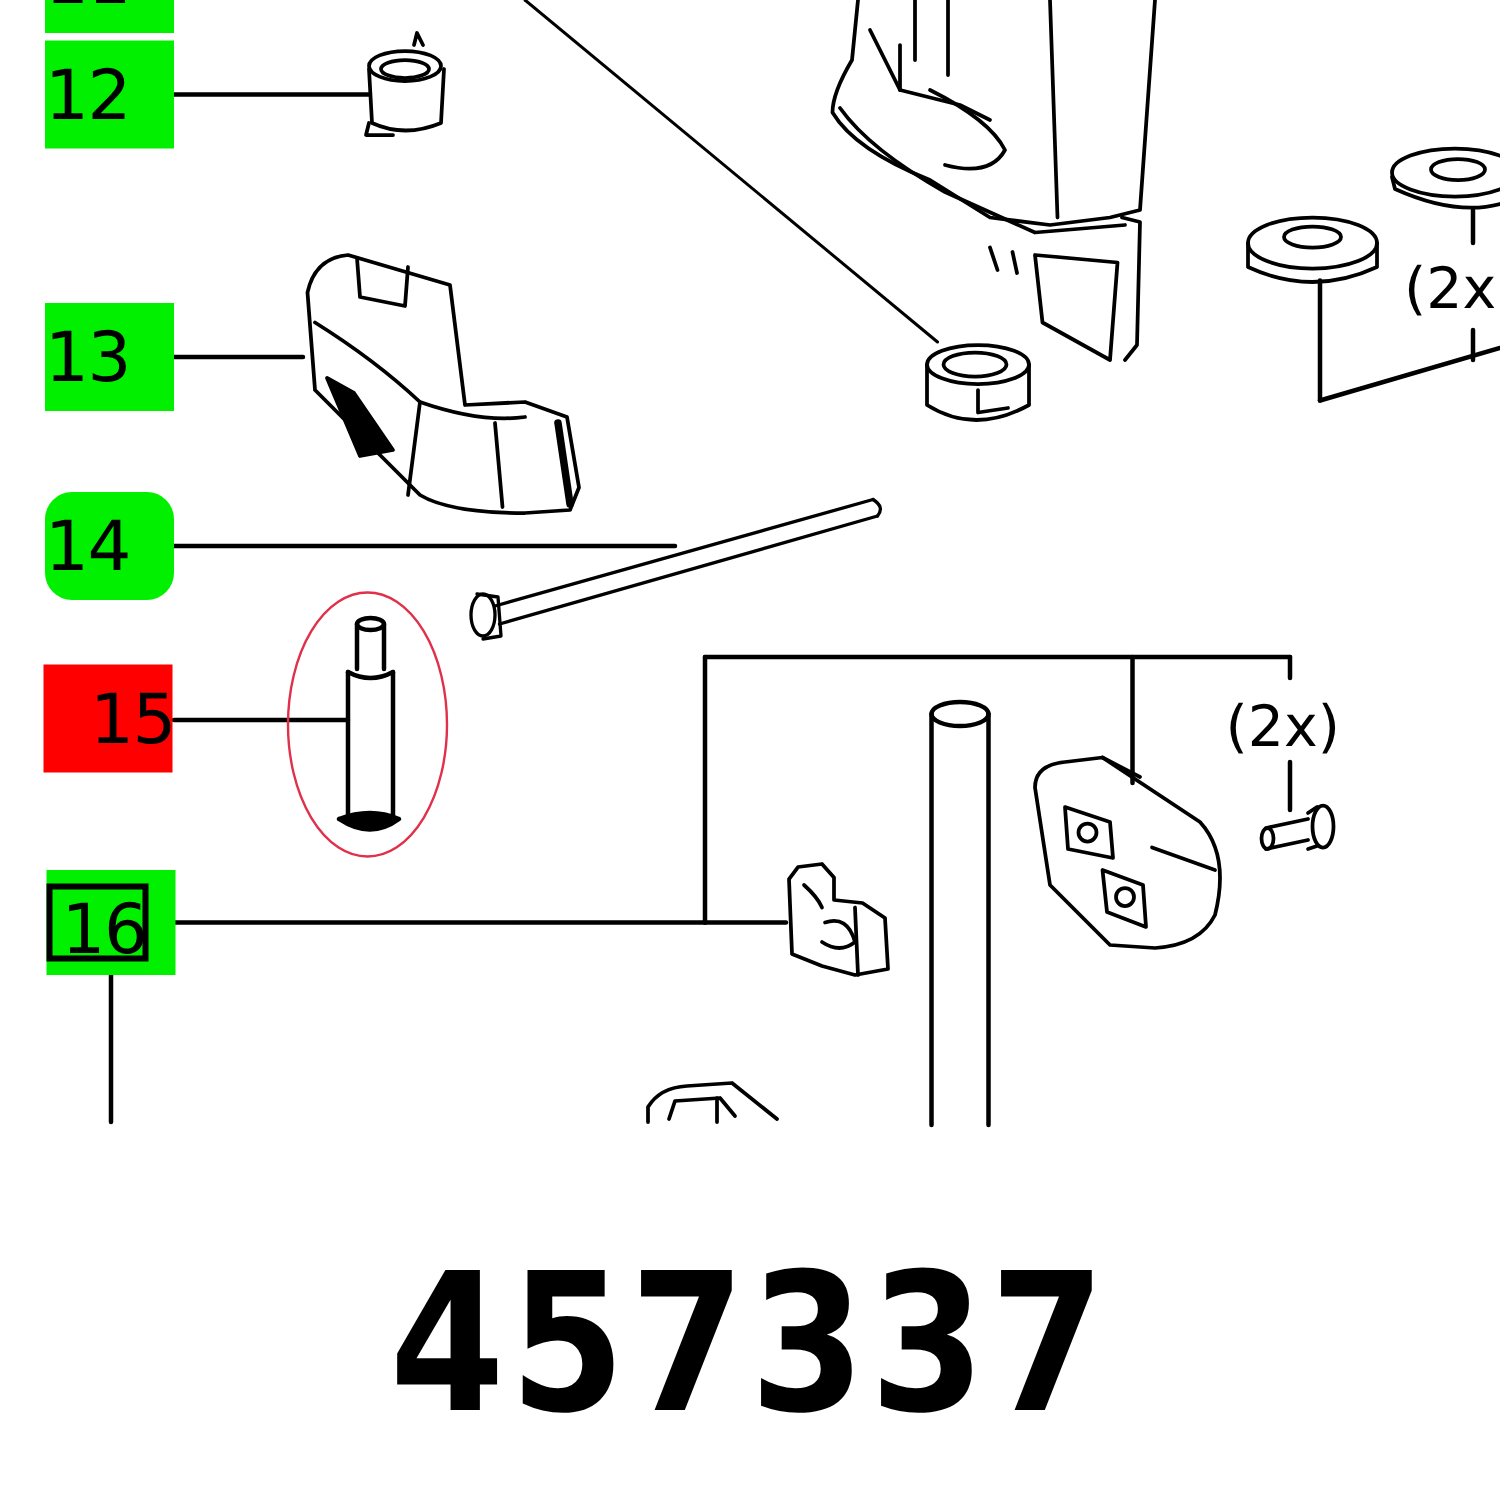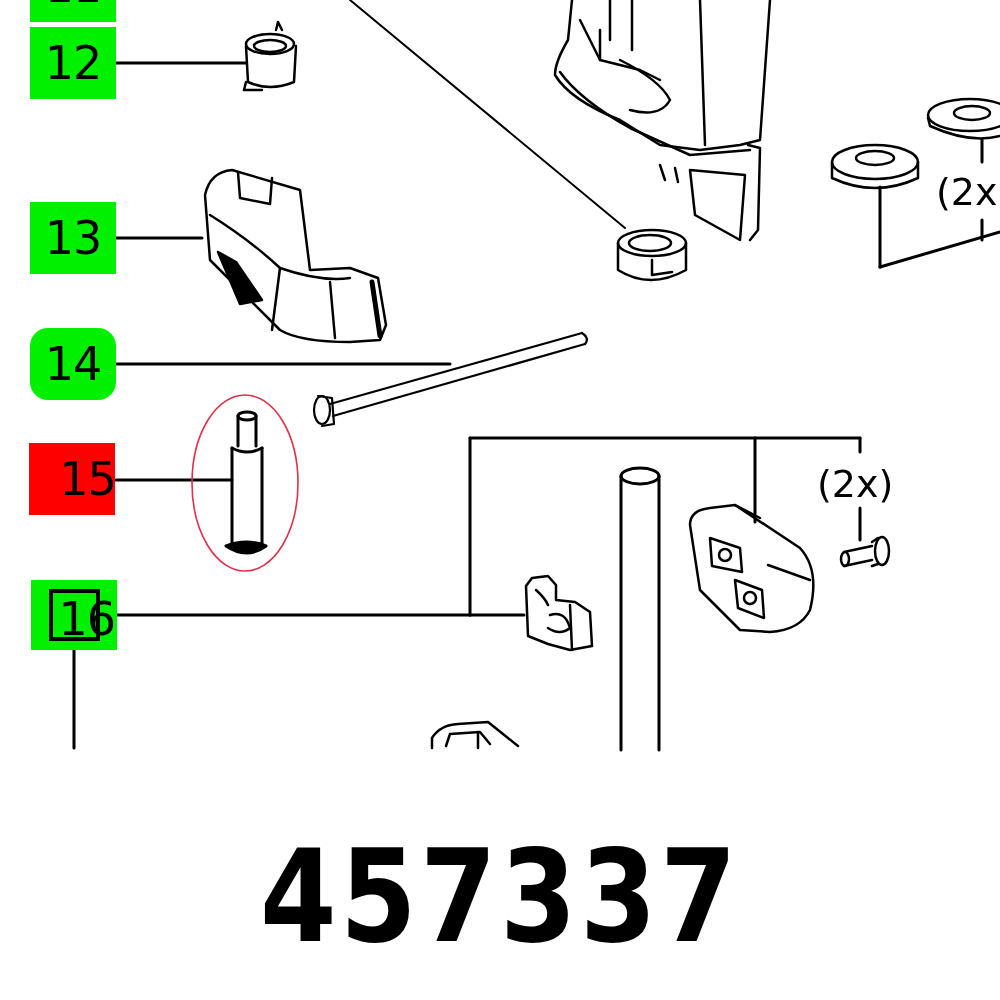--- a/index.html
+++ b/index.html
@@ -6,7 +6,7 @@
   body { width: 1000px; height: 1000px; position: relative; overflow: hidden; font-family: "DejaVu Sans", sans-serif; }
   .label {
     position: absolute; width: 86px; height: 72px;
-    display: flex; align-items: center; justify-content: center;
+    display: flex; align-items: center; 
     font-family: "DejaVu Sans", sans-serif; font-size: 46px; color: #000;
     box-sizing: border-box; letter-spacing: -1px;
   }

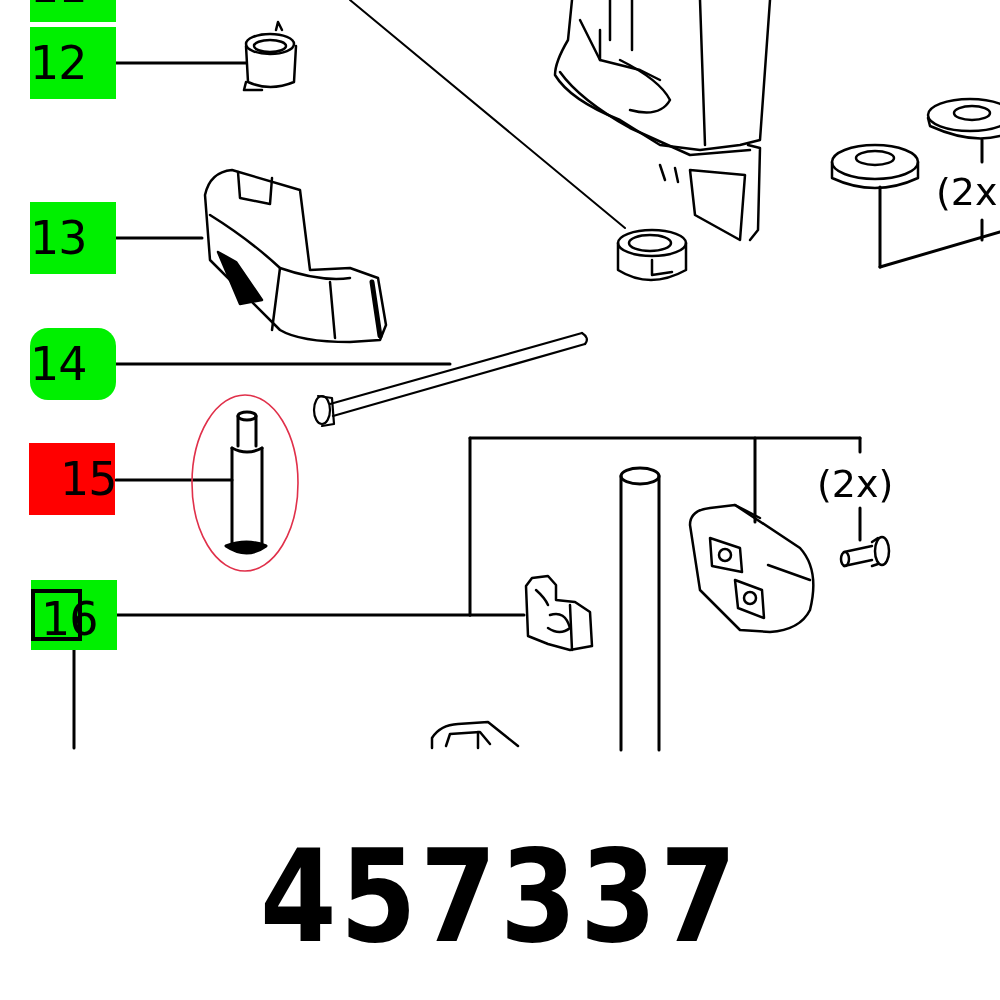--- a/index.html
+++ b/index.html
@@ -12,7 +12,7 @@
   }
   .label.green { background: #00f000; }
   .label.red { background: #ff0000; padding-left: 31px; }
-  .label.boxed span { border: 4px solid #000; padding: 0 6px; line-height: 52px; height: 52px; display: inline-block; width: 51px; text-align: center; box-sizing: border-box; }
+  .label.boxed span { border: 4px solid #000; padding: 0 6px; line-height: 52px; height: 52px; display: inline-block; width: 68px; text-align: center; box-sizing: border-box; }
   .qty { position: absolute; font-family: "DejaVu Sans", sans-serif; font-size: 38px; color: #000; }
   .partno {
     position: absolute; left: 0; width: 1000px; top: 822px; text-align: center;

